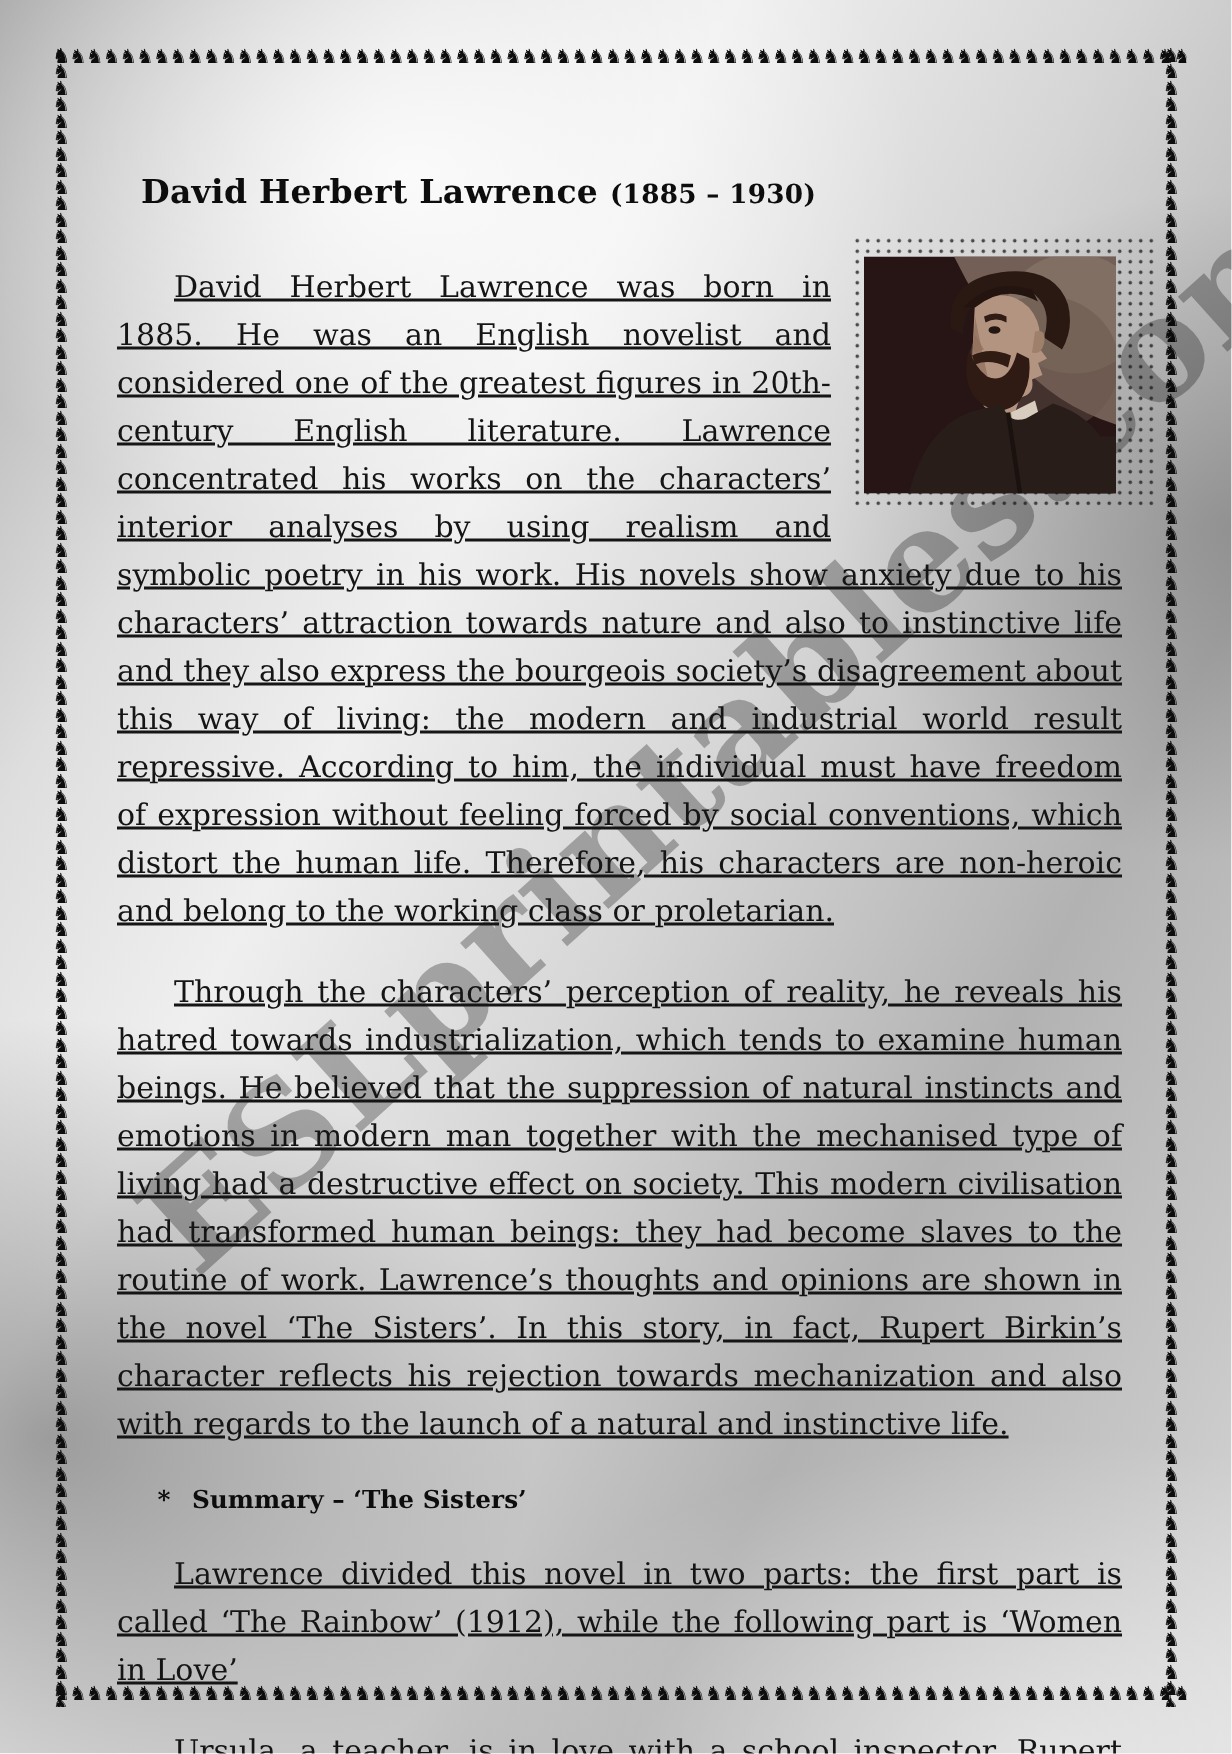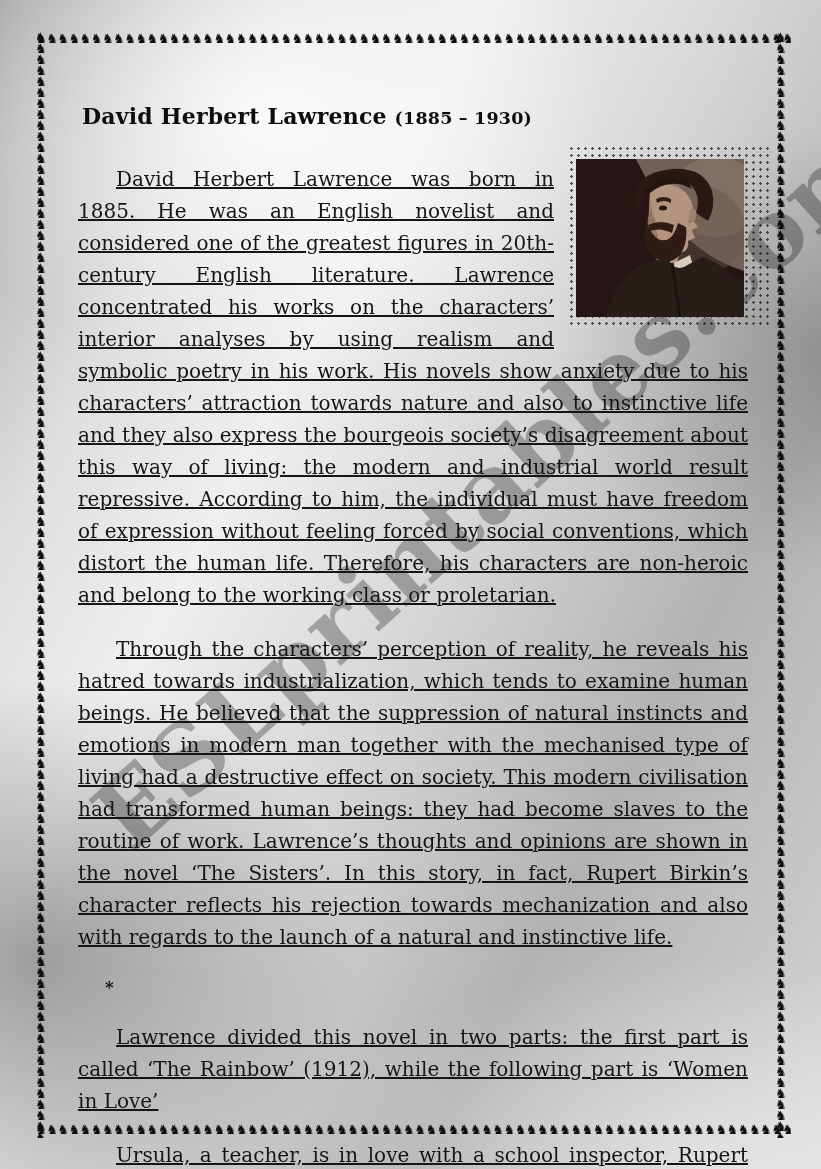--- a/index.html
+++ b/index.html
@@ -38,7 +38,7 @@
   }
   
   .content{position:absolute;left:78px;top:99px;width:670px;z-index:2;color:#151515;}
-  h1.title{margin:4px;font-size:22px;font-weight:bold;color:#0d0d0d;letter-spacing:0.2px;}
+  h1.title{margin:16px;font-size:22px;font-weight:bold;color:#0d0d0d;letter-spacing:0.2px;}
   h1.title .years{font-size:17.5px;}
   p.body{
     margin:22px 0 0 0;font-size:20px;line-height:32px;

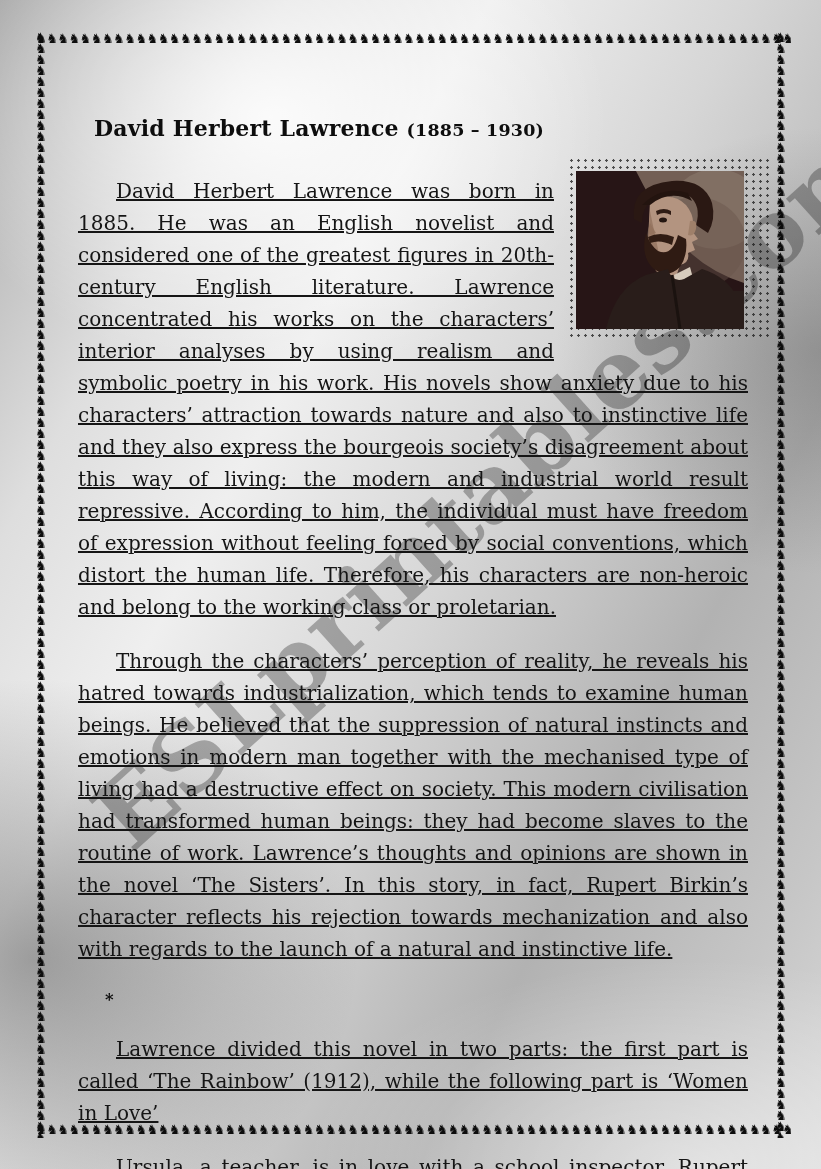--- a/index.html
+++ b/index.html
@@ -108,6 +108,7 @@
 
     <div class="heading h-summary">
       <span class="bullet">*</span>
+      <span>Summary – ‘The Sisters’</span>
     </div>
 
     <p class="body p-after-heading">Lawrence divided this novel in two parts:  the first part is called ‘The Rainbow’ (1912), while the following part is ‘Women in Love’</p>

